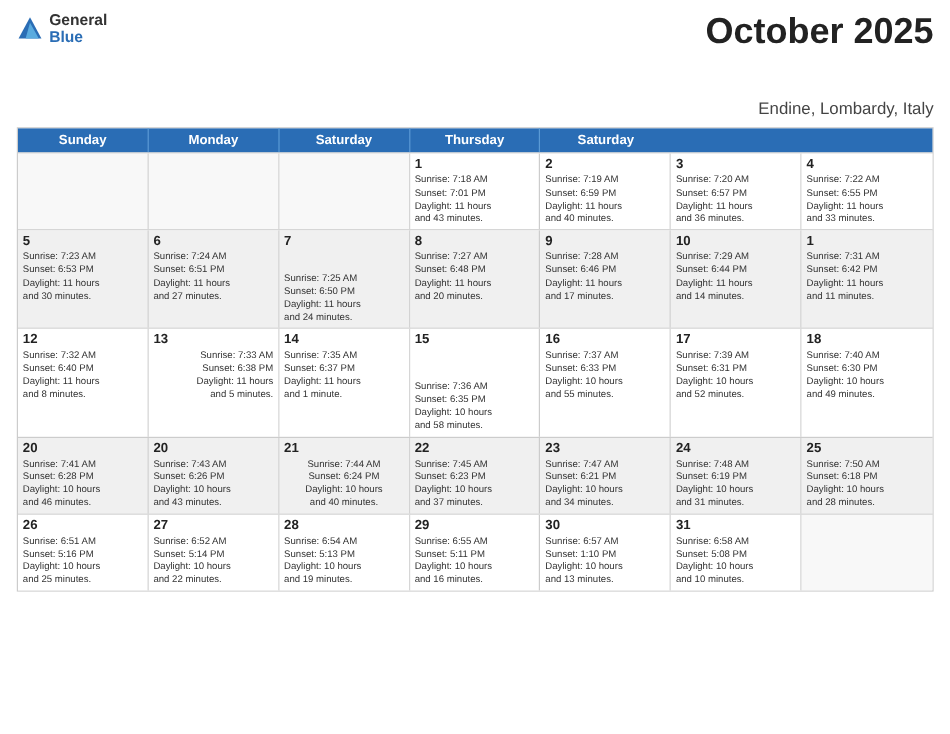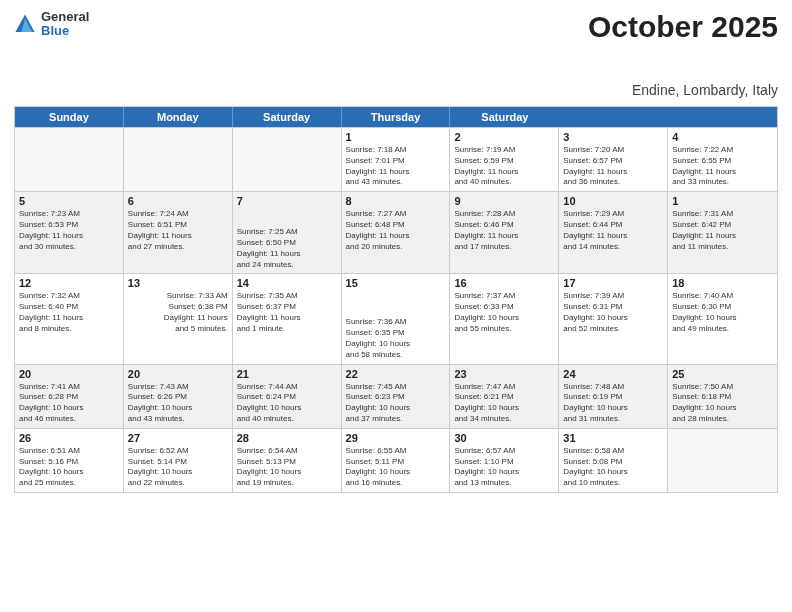--- a/index.html
+++ b/index.html
@@ -294,7 +294,7 @@
           </div>
           <div class="cal-cell shaded">
             <div class="day-number">21</div>
-            <div class="day-info" style="white-space: pre-line;">Sunrise: 7:44 AM
+            <div class="day-info" style="white-space: pre-line; text-align: center;">Sunrise: 7:44 AM
 Sunset: 6:24 PM
 Daylight: 10 hours
 and 40 minutes.</div>

